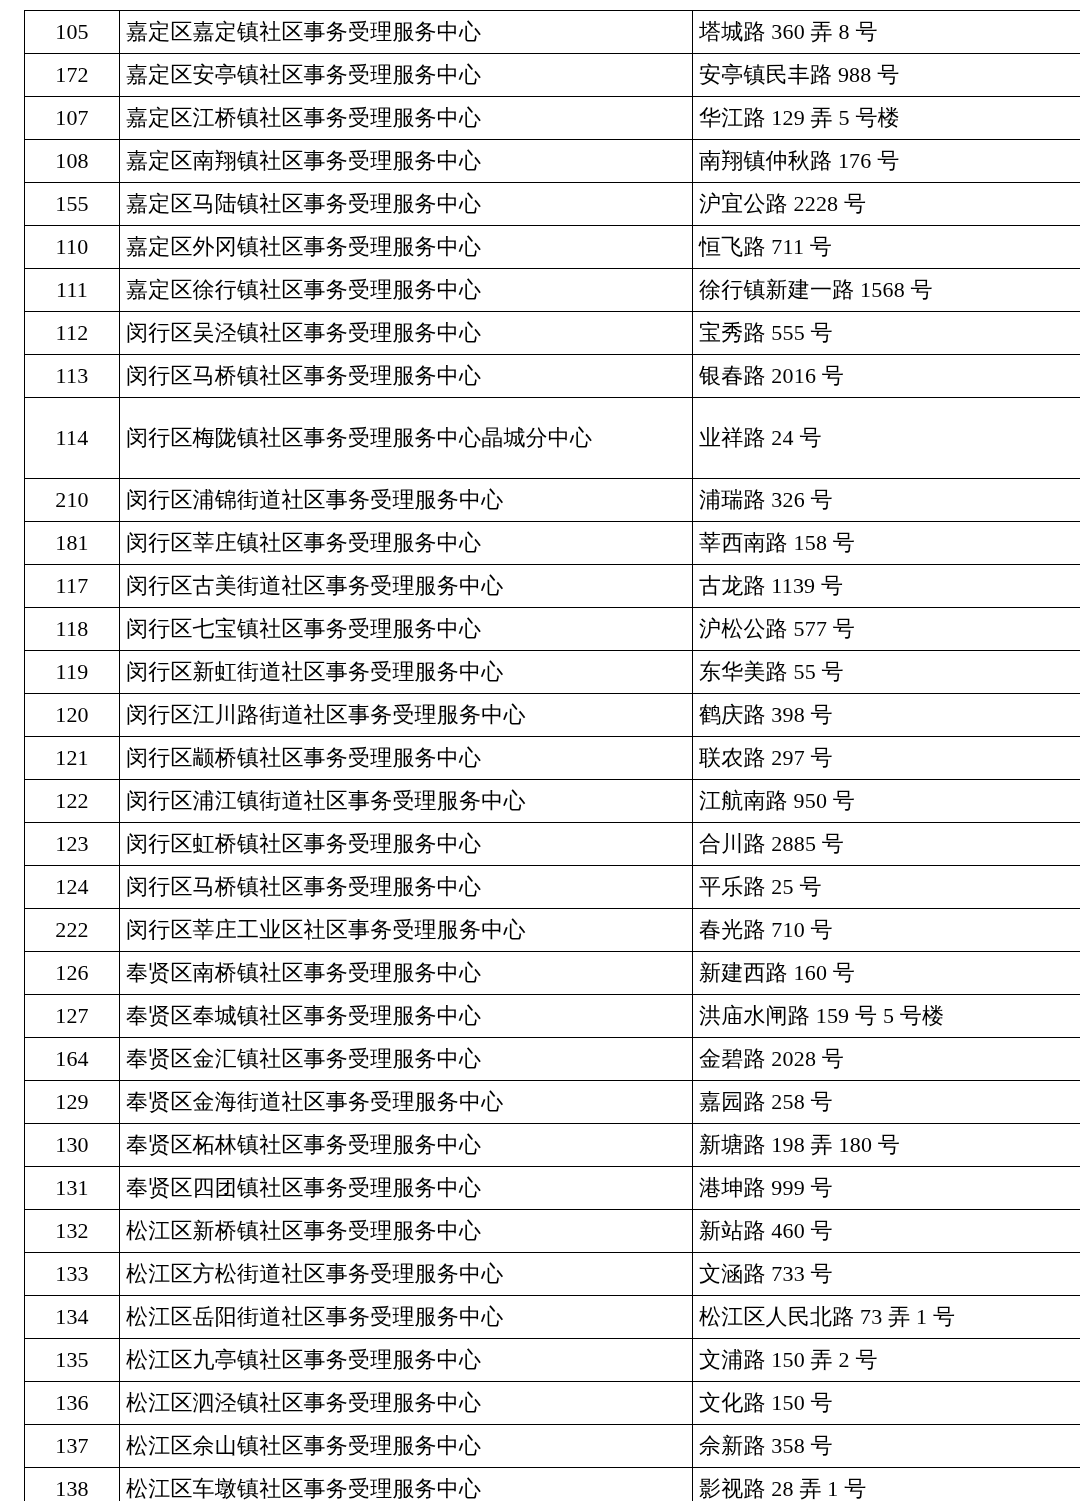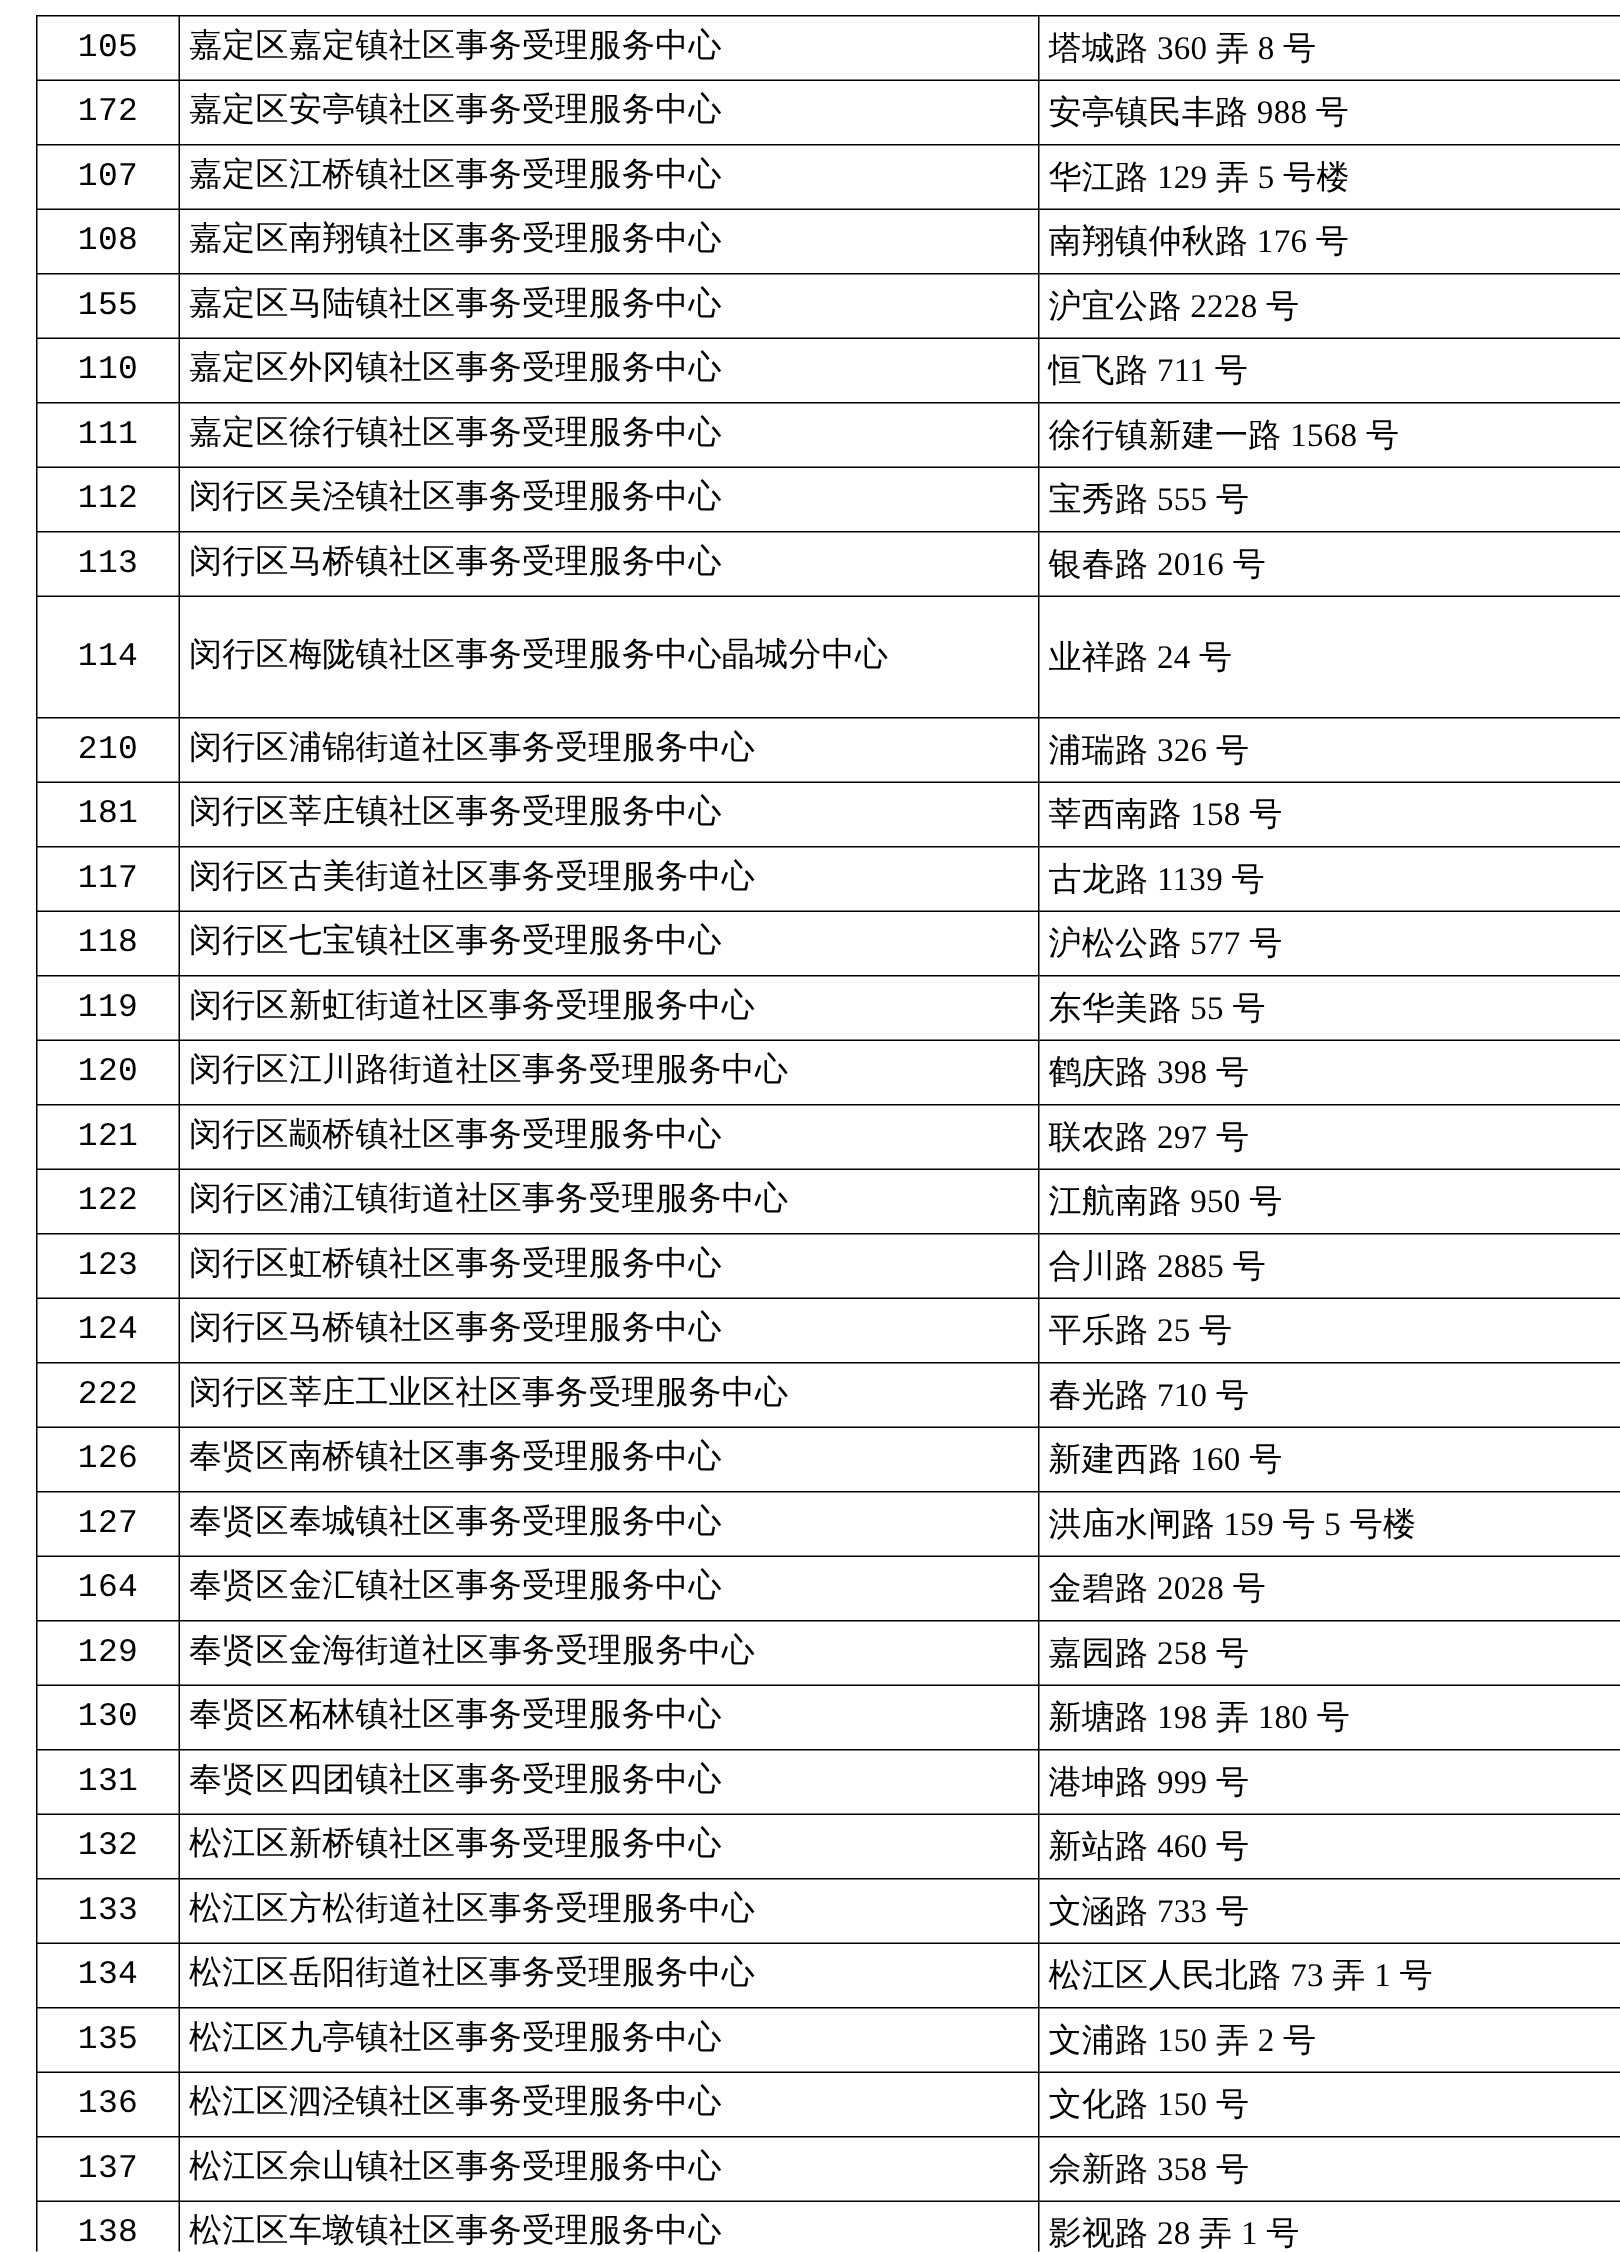--- a/index.html
+++ b/index.html
@@ -36,7 +36,7 @@
   td.col-no {
     width: 82px;
     text-align: center;
-    font-family: Liberation Mono, monospace;
+    font-family: Liberation Serif, serif;
     margin-left: 40px;
   }
   td.col-name {

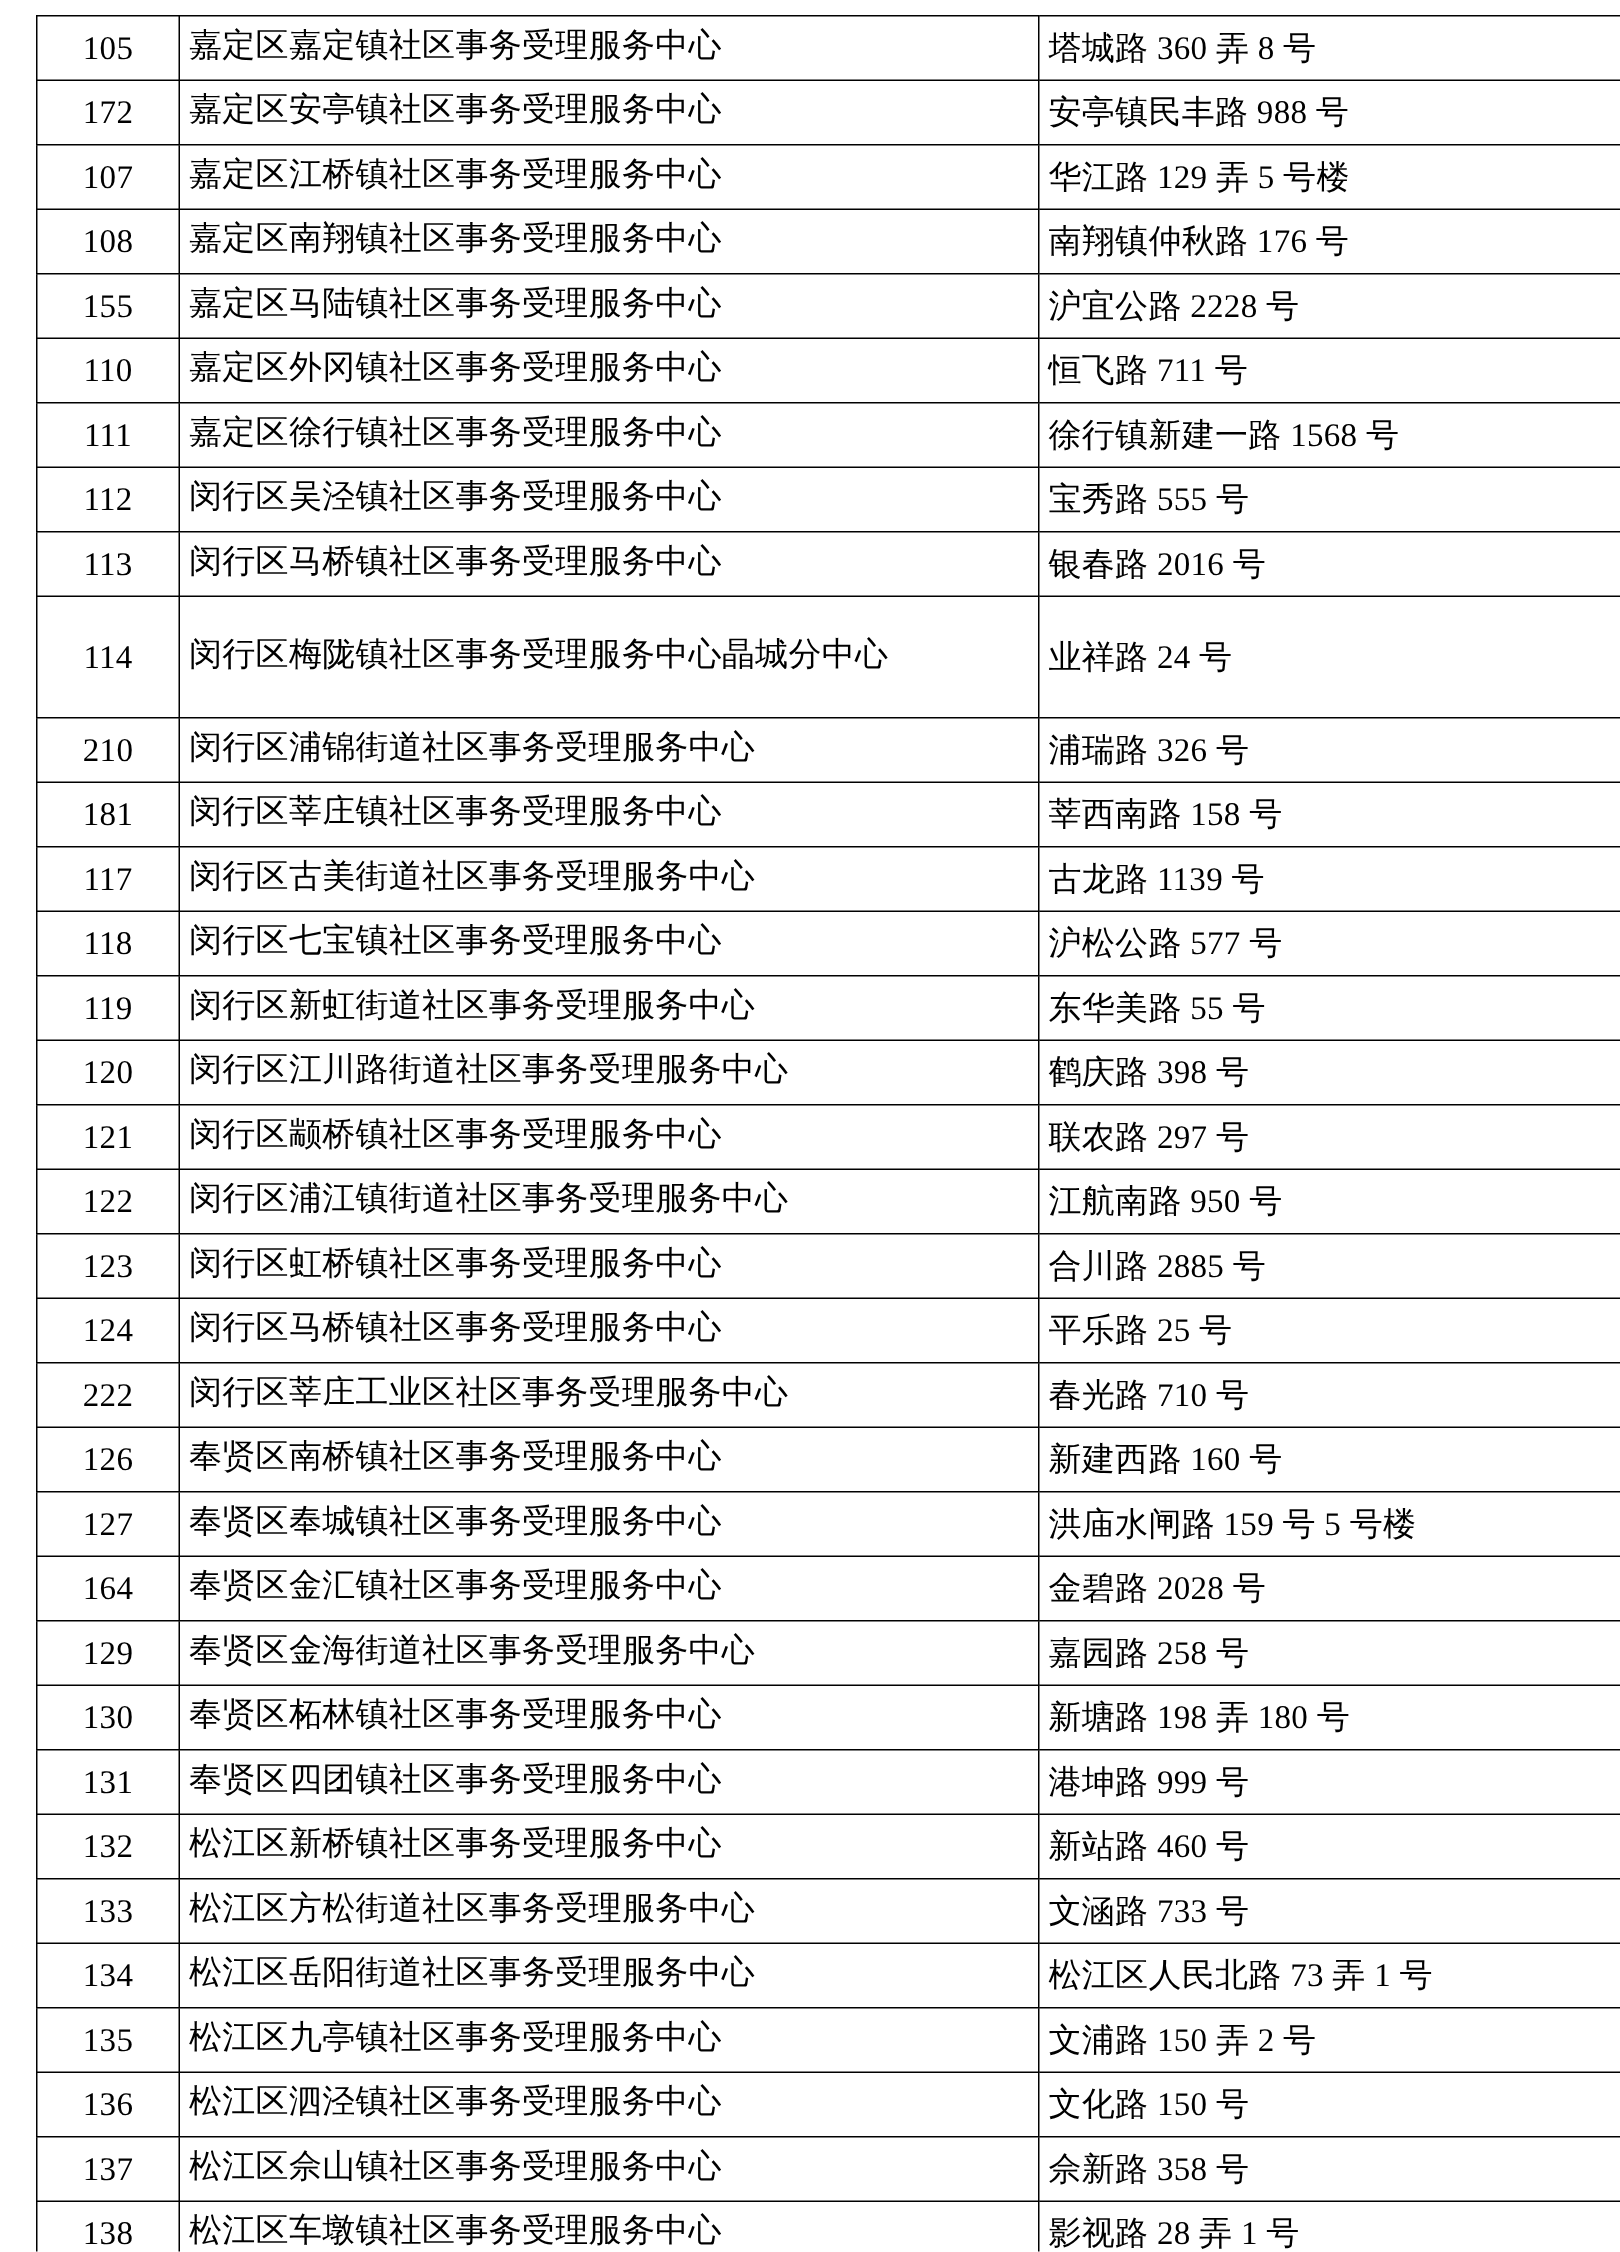--- a/index.html
+++ b/index.html
@@ -43,7 +43,6 @@
     width: 560px;
     text-align: left;
     padding-left: 14px;
-    font-family: Liberation Mono, monospace;
   }
   td.col-addr {
     width: 388px;

